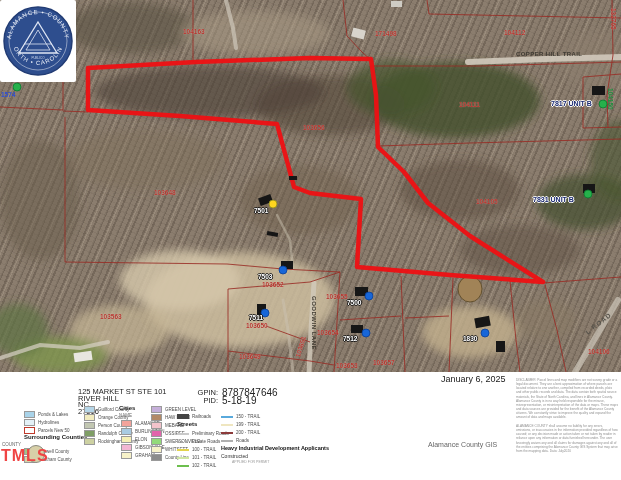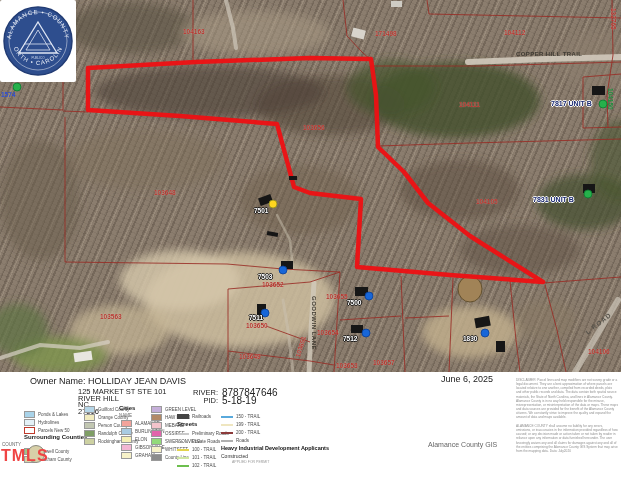--- a/index.html
+++ b/index.html
@@ -224,10 +224,6 @@
     </div>
 
   <div class="band">
-    <div class="owner-line">
-      <span>Owner Name:</span>
-      <span>HOLLIDAY JEAN DAVIS</span>
-    </div>
     <div class="date">June 6, 2025</div>
 
     <div class="addr">

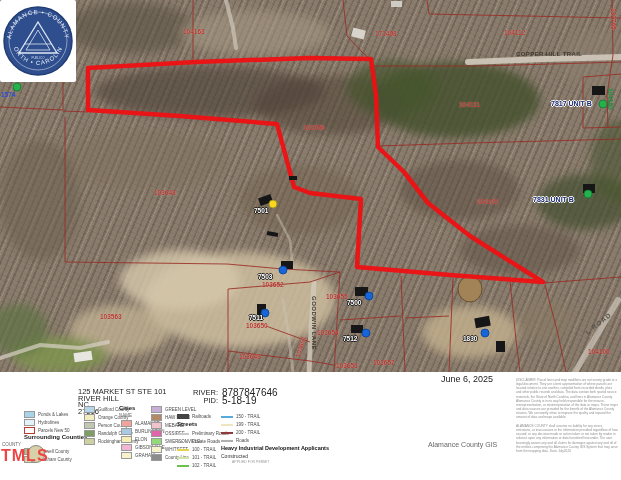--- a/index.html
+++ b/index.html
@@ -224,7 +224,7 @@
     </div>
 
   <div class="band">
-    <div class="date">June 6, 2025</div>
+    <div class="date">January 6, 2025</div>
 
     <div class="addr">
       <div>125 MARKET ST STE 101</div>

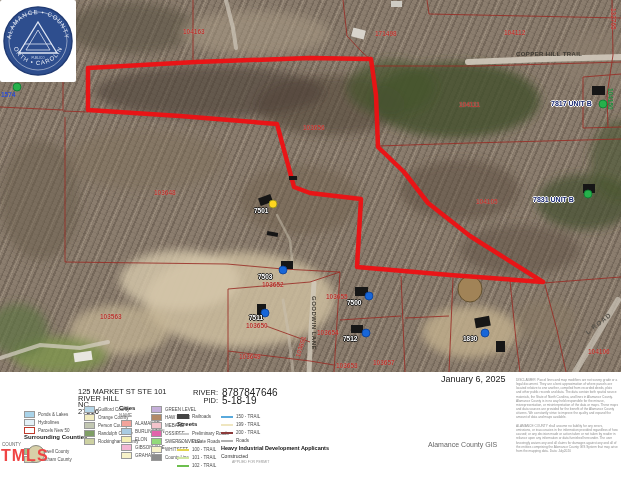--- a/index.html
+++ b/index.html
@@ -234,7 +234,7 @@
     </div>
 
     <div class="gpin-labels">
-      <div>RIVER:</div>
+      <div>GPIN:</div>
       <div>PID:</div>
     </div>
     <div class="gpin-values">

